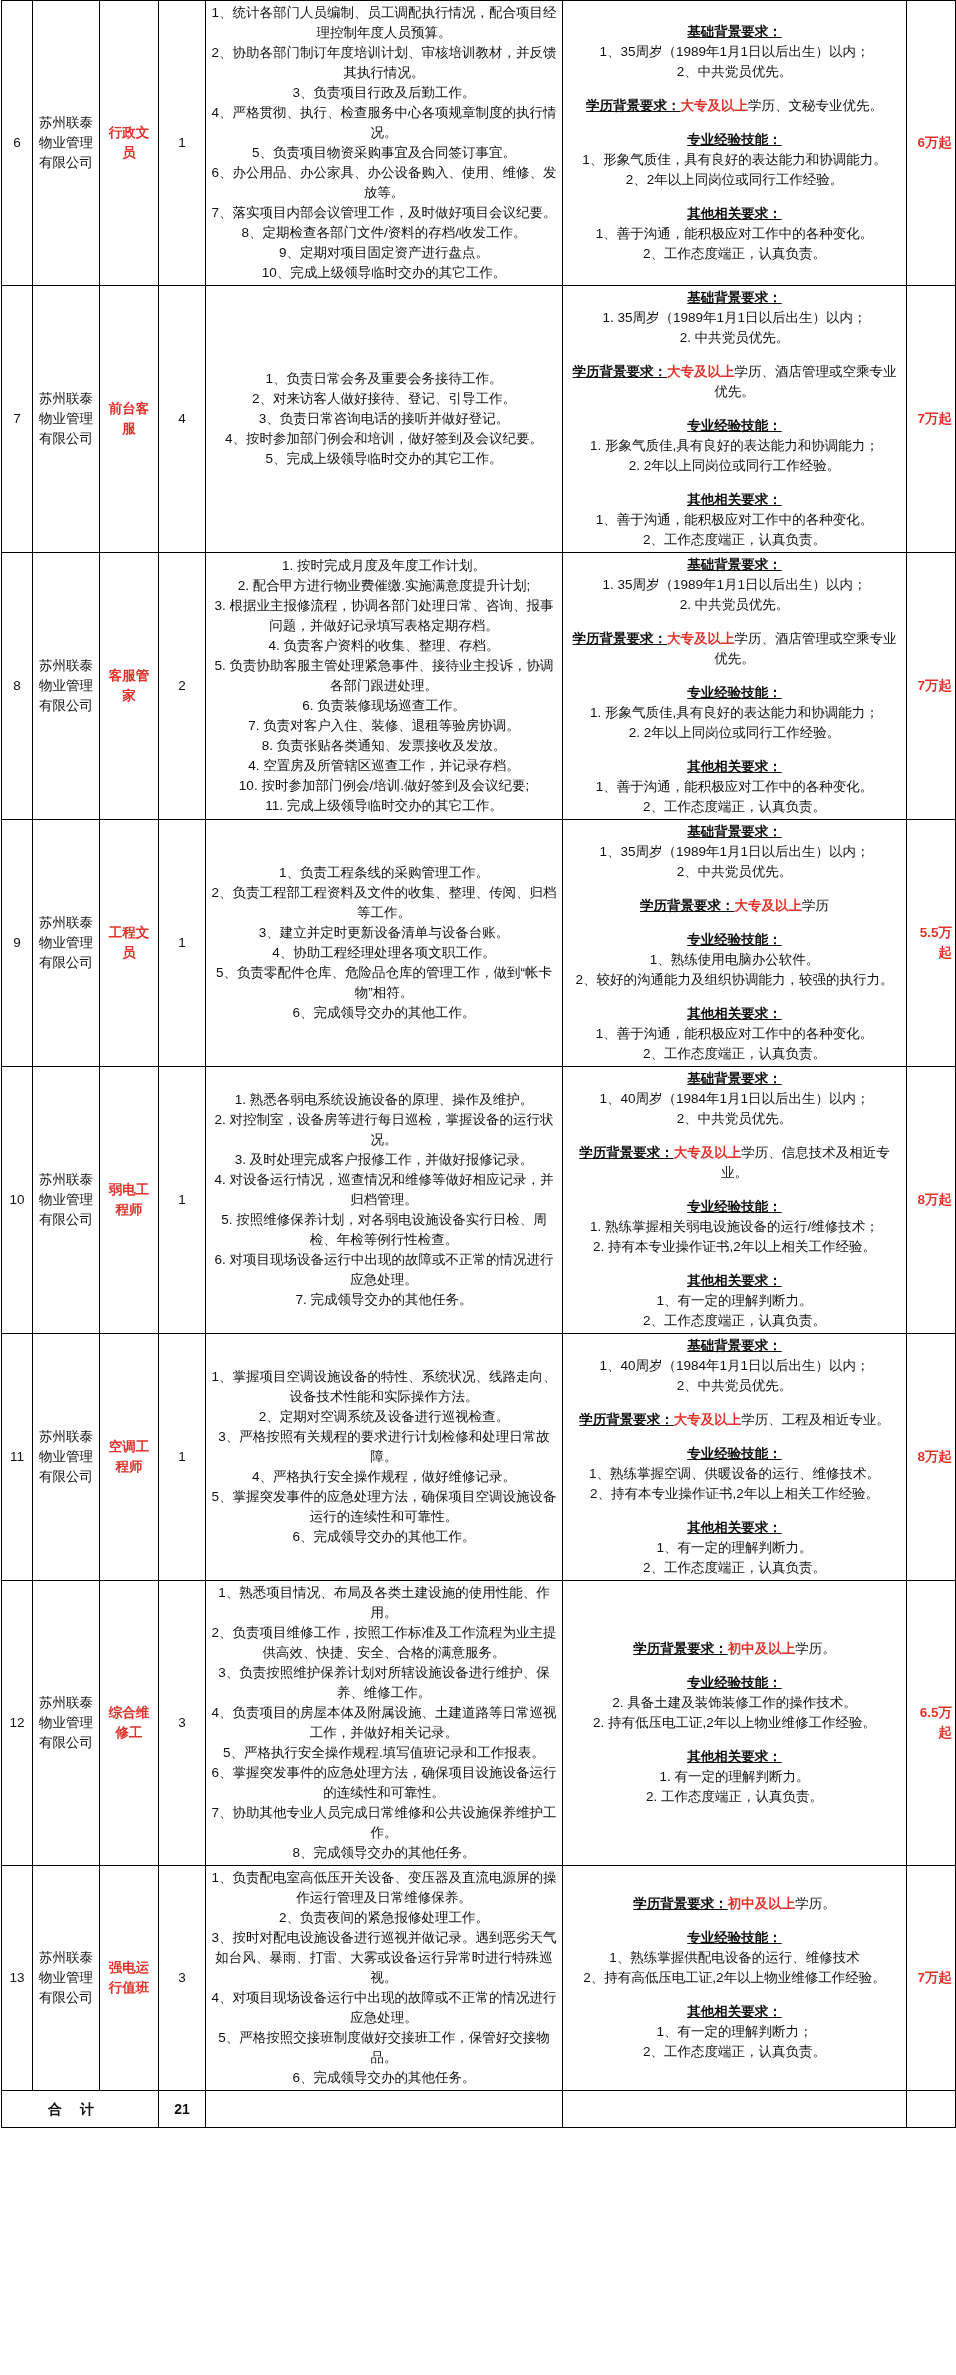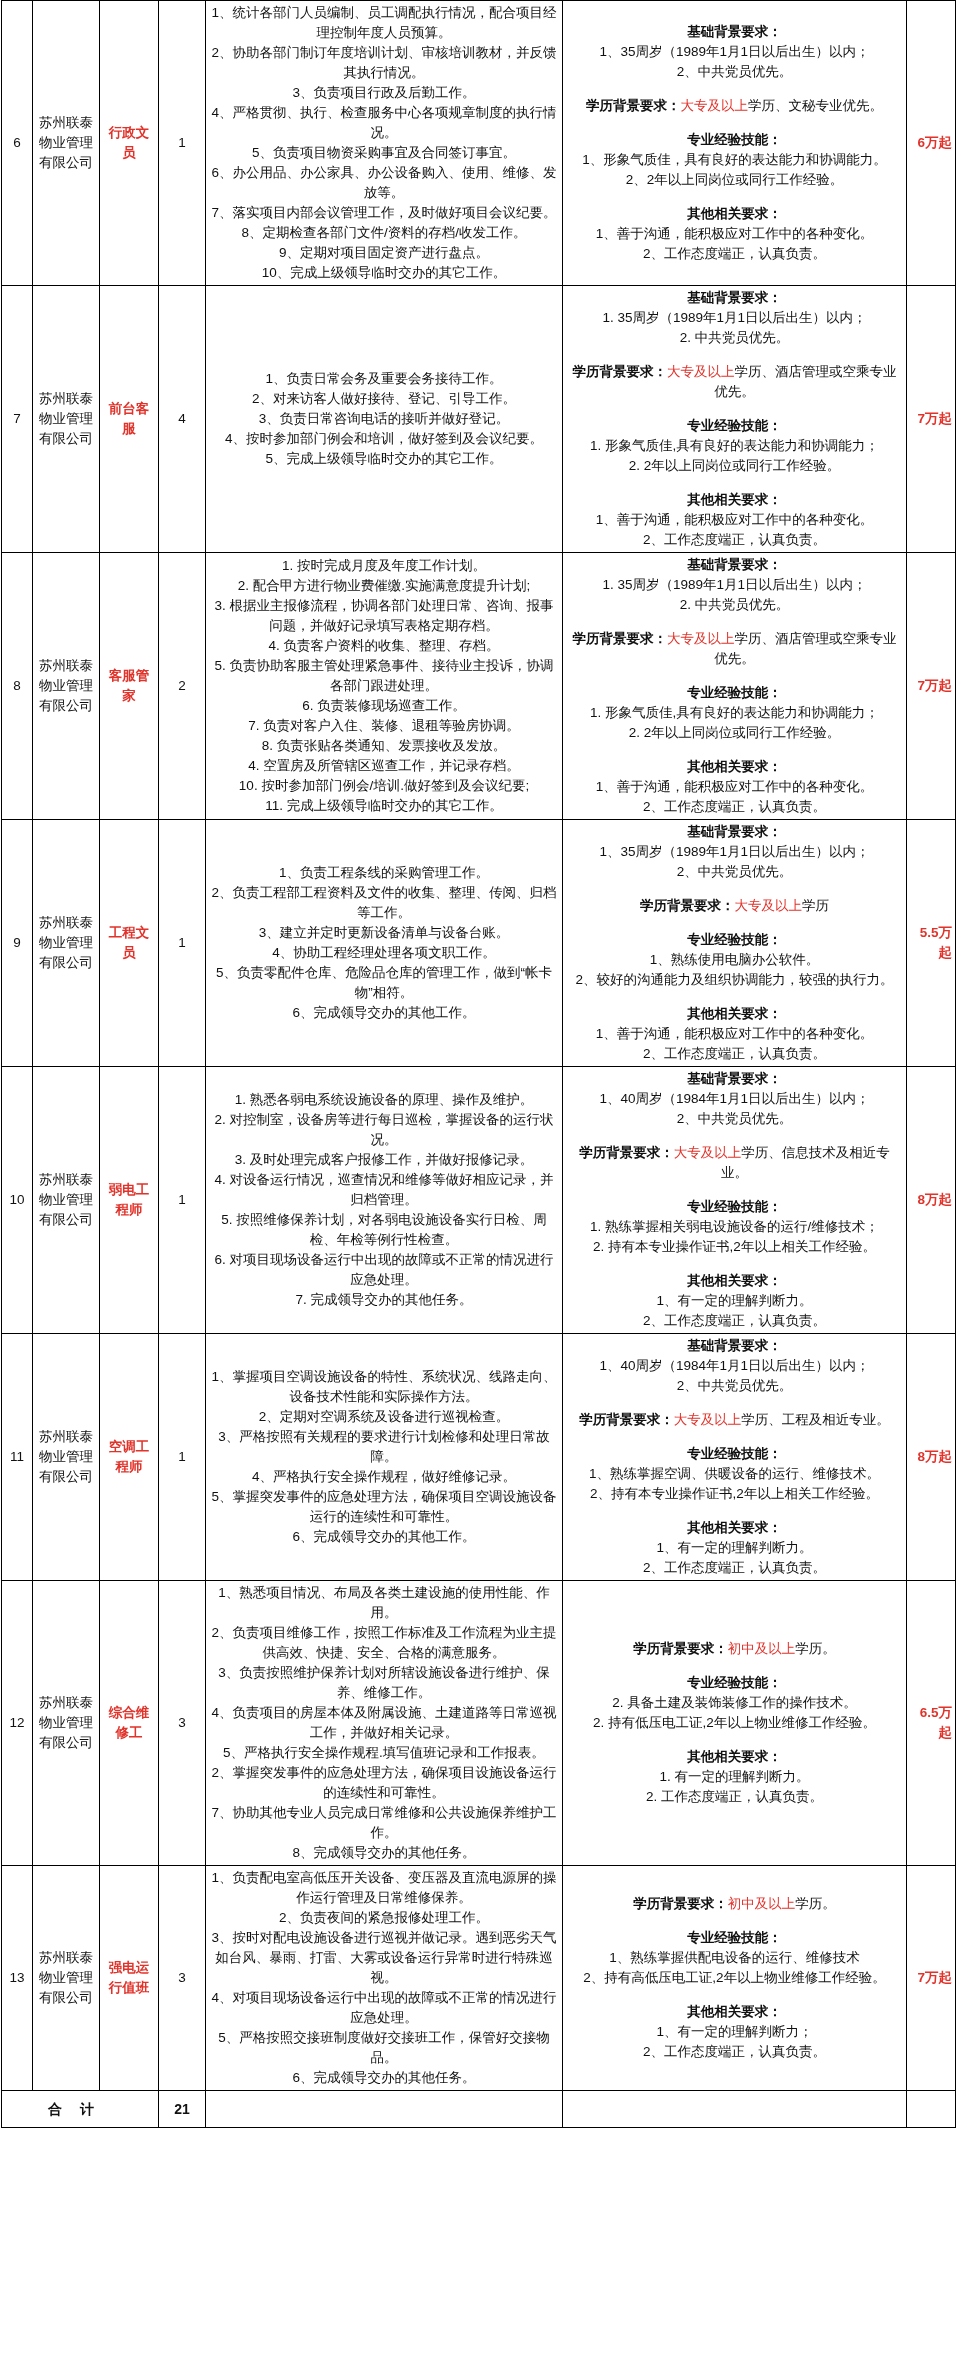--- a/index.html
+++ b/index.html
@@ -29,7 +29,7 @@
   td.duties,td.reqs{text-align:center;padding:4px 5px;}
   .ln{min-height:20px;}
   .blank{height:14px;}
-  .bld{font-weight:bold;}
+  .bld{font-weight:bold;text-decoration:underline;}
   .red{color:var(--accent);}
   tr.footer td{height:32px;font-weight:bold;font-size:14px;}
   .sp{letter-spacing:18px;margin-top:40px;}

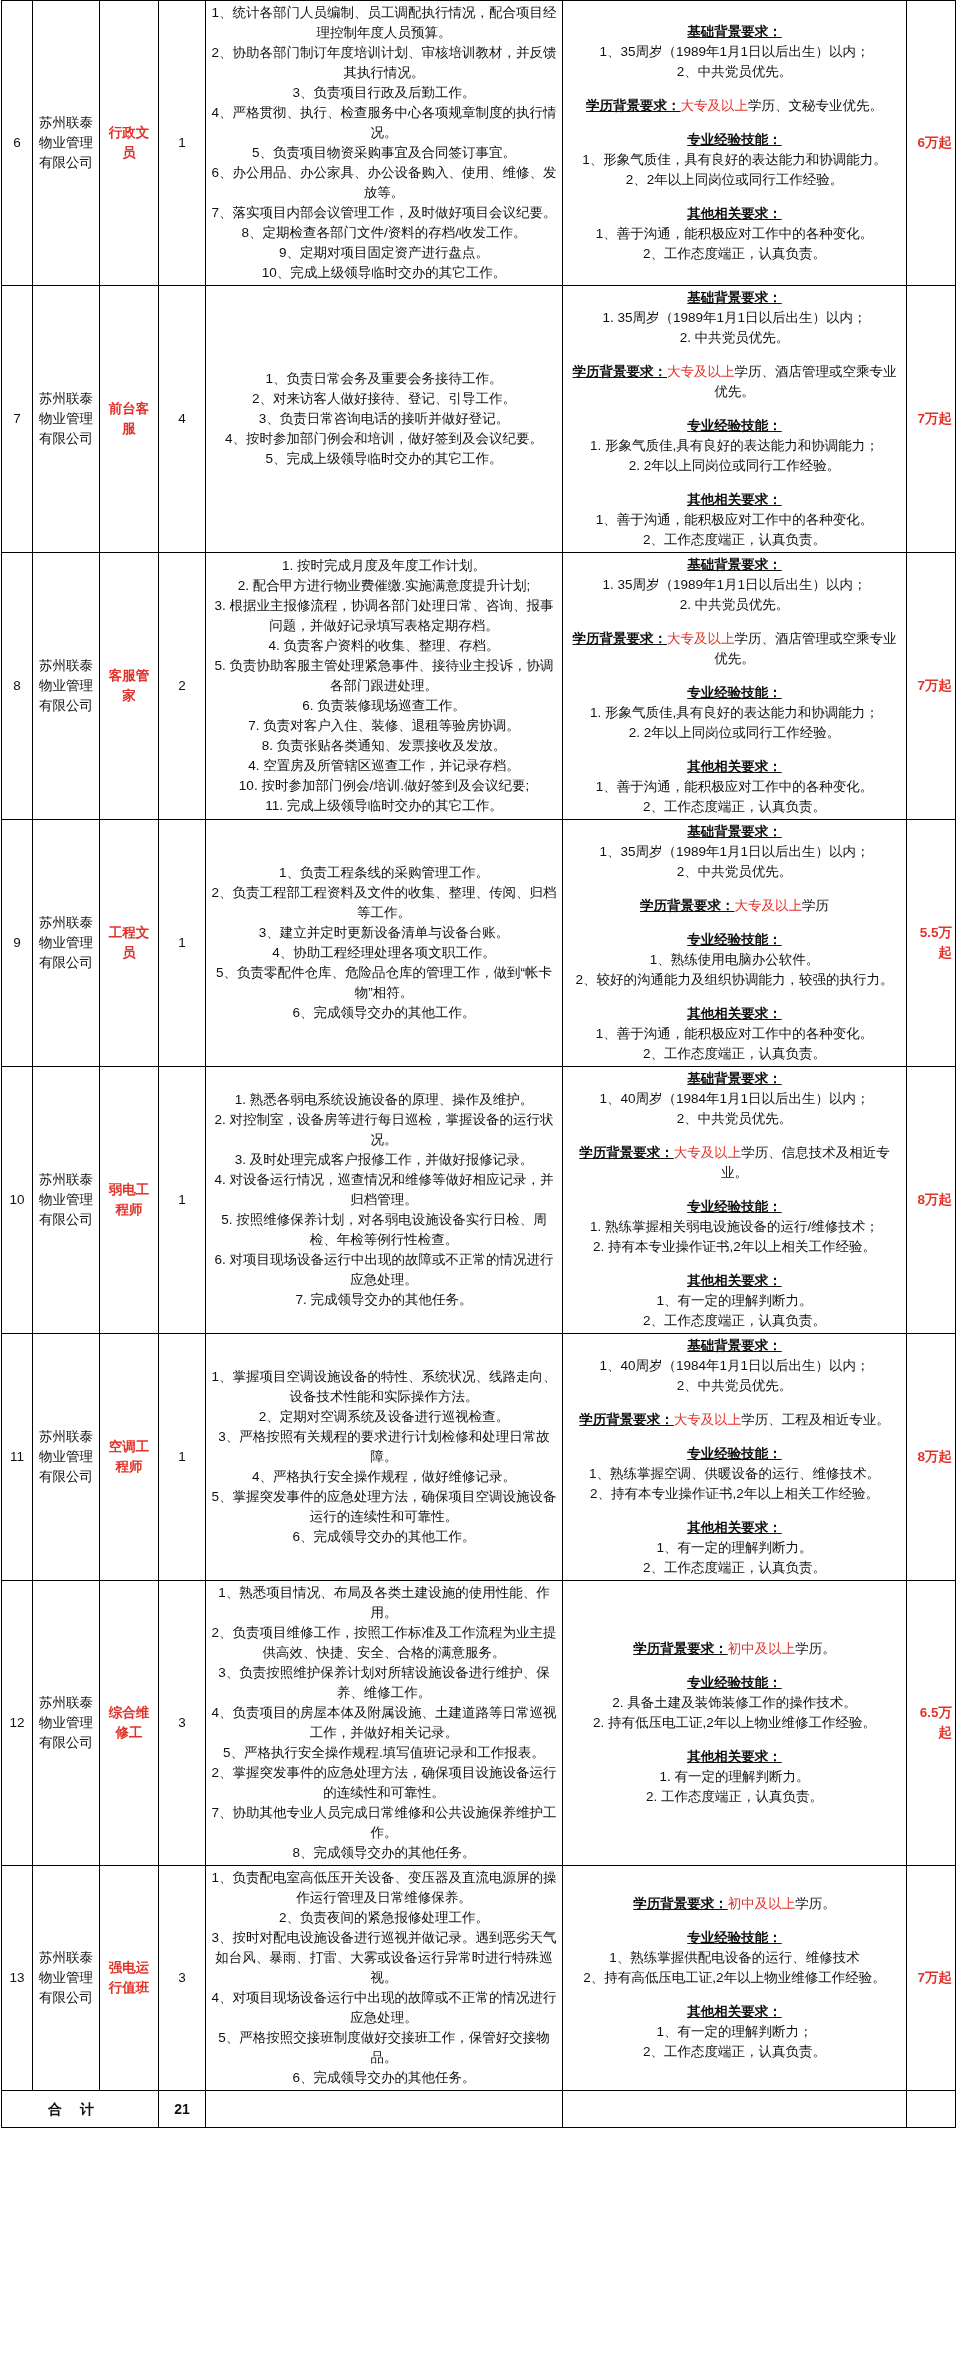--- a/index.html
+++ b/index.html
@@ -30,7 +30,7 @@
   .ln{min-height:20px;}
   .blank{height:14px;}
   .bld{font-weight:bold;text-decoration:underline;}
-  .red{color:var(--accent);}
+  .red{color:var(--accent);font-weight:bold;}
   tr.footer td{height:32px;font-weight:bold;font-size:14px;}
   .sp{letter-spacing:18px;margin-top:40px;}
 </style>

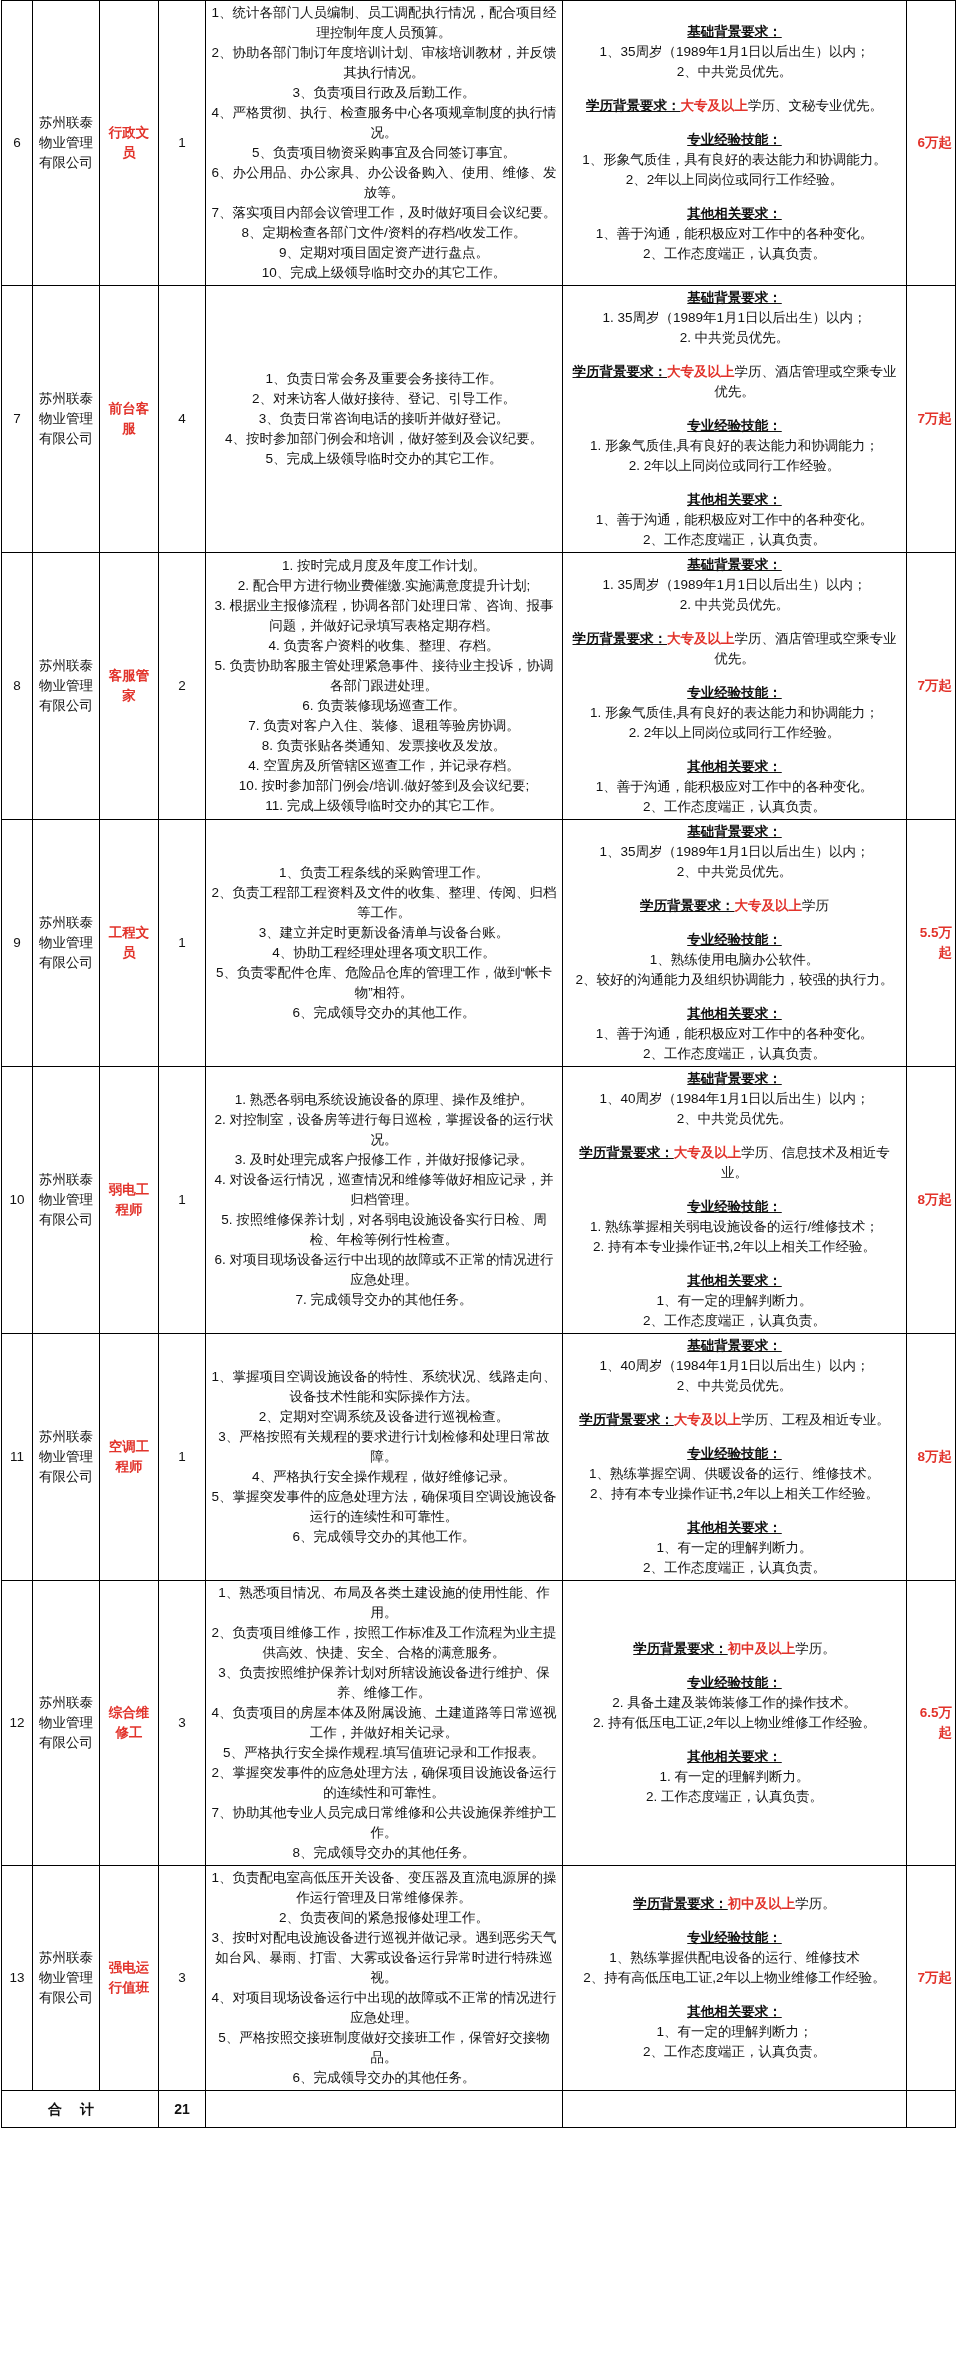--- a/index.html
+++ b/index.html
@@ -248,7 +248,7 @@
           <div class="ln">3、负责按照维护保养计划对所辖设施设备进行维护、保养、维修工作。</div>
           <div class="ln">4、负责项目的房屋本体及附属设施、土建道路等日常巡视工作，并做好相关记录。</div>
           <div class="ln">5、严格执行安全操作规程.填写值班记录和工作报表。</div>
-          <div class="ln">2、掌握突发事件的应急处理方法，确保项目设施设备运行的连续性和可靠性。</div>
+          <div class="ln">6、掌握突发事件的应急处理方法，确保项目设施设备运行的连续性和可靠性。</div>
           <div class="ln">7、协助其他专业人员完成日常维修和公共设施保养维护工作。</div>
           <div class="ln">8、完成领导交办的其他任务。</div>
         </td>

